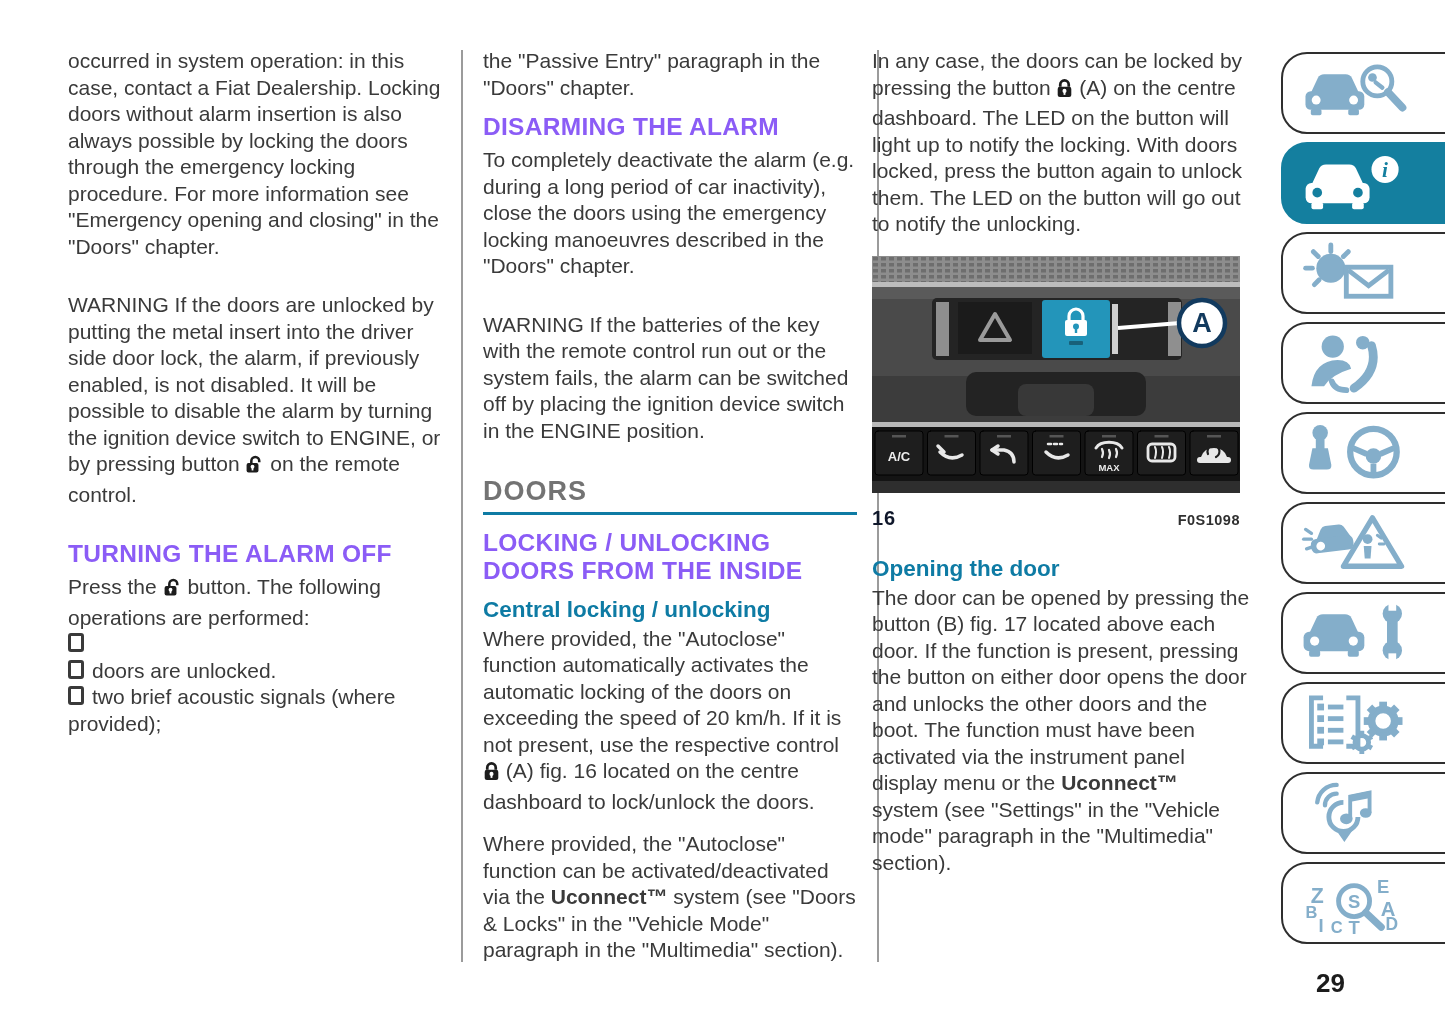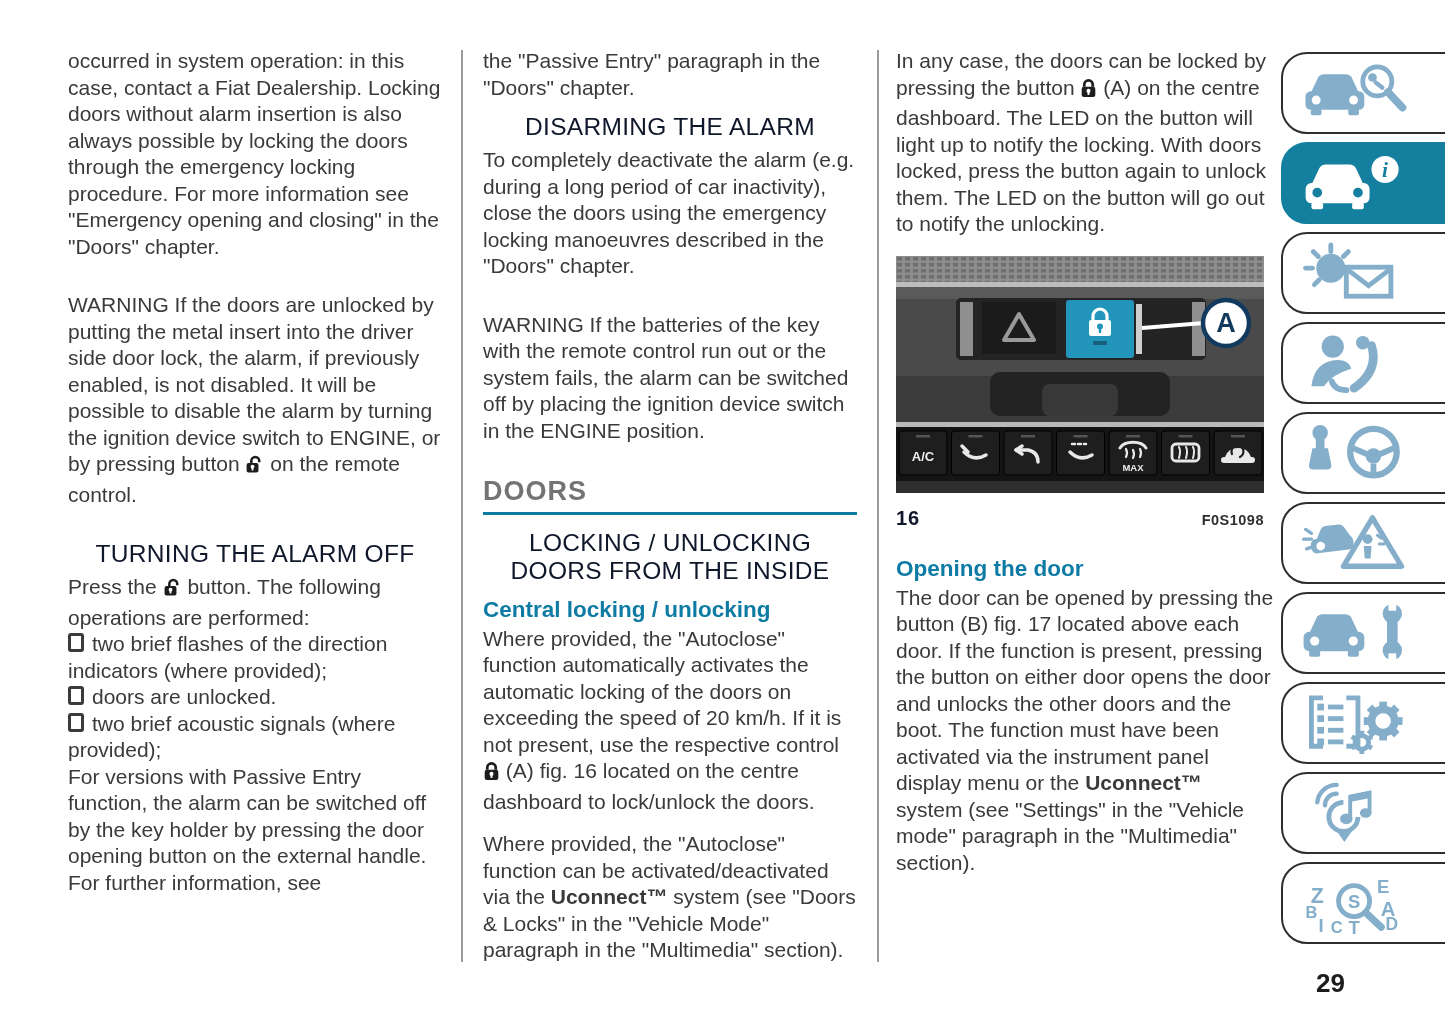--- a/index.html
+++ b/index.html
@@ -7,7 +7,7 @@
   .col{position:absolute;top:48px;width:374px;font-size:21px;line-height:26.5px;color:#3a3a3a;}
   #col1{left:68px;}
   #col2{left:483px;}
-  #col3{left:896px;width:378px;}
+  #col3{left:872px;width:378px;}
   p{margin:0;}
   .gap-lg{margin-bottom:32px;}
   .gap-md{margin-bottom:16px;}

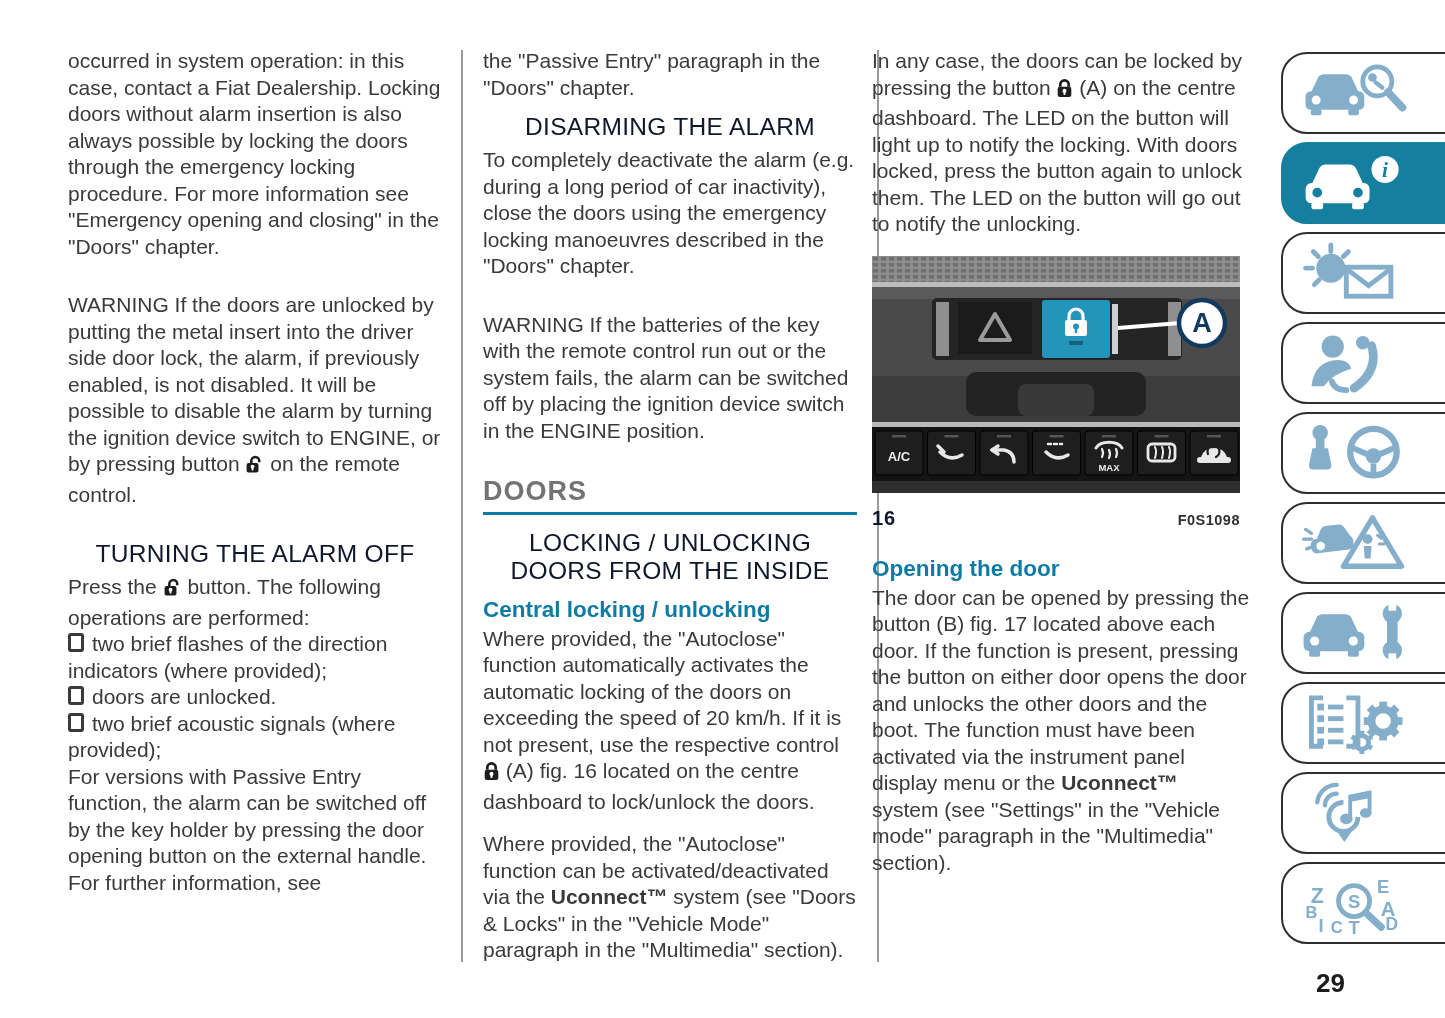--- a/index.html
+++ b/index.html
@@ -11,7 +11,7 @@
   p{margin:0;}
   .gap-lg{margin-bottom:32px;}
   .gap-md{margin-bottom:16px;}
-  .h-section{color:#0f172a;font-weight:normal;font-size:24.5px;line-height:28px;letter-spacing:.3px;margin:28px 0 6px;text-align:center;}
+  .h-section{color:#8b5cf6;font-weight:bold;font-size:24.5px;line-height:28px;letter-spacing:.3px;margin:28px 0 6px;}
   .h-section.first{margin-top:12px;}
   .h-chapter{color:#737373;font-weight:bold;font-size:27px;letter-spacing:1px;margin:34px 0 14px;padding-bottom:7px;border-bottom:3px solid #0e7ba4;}
   .h-sub{color:#0e7ba4;font-weight:bold;font-size:22.5px;line-height:26px;margin:12px 0 3px;}

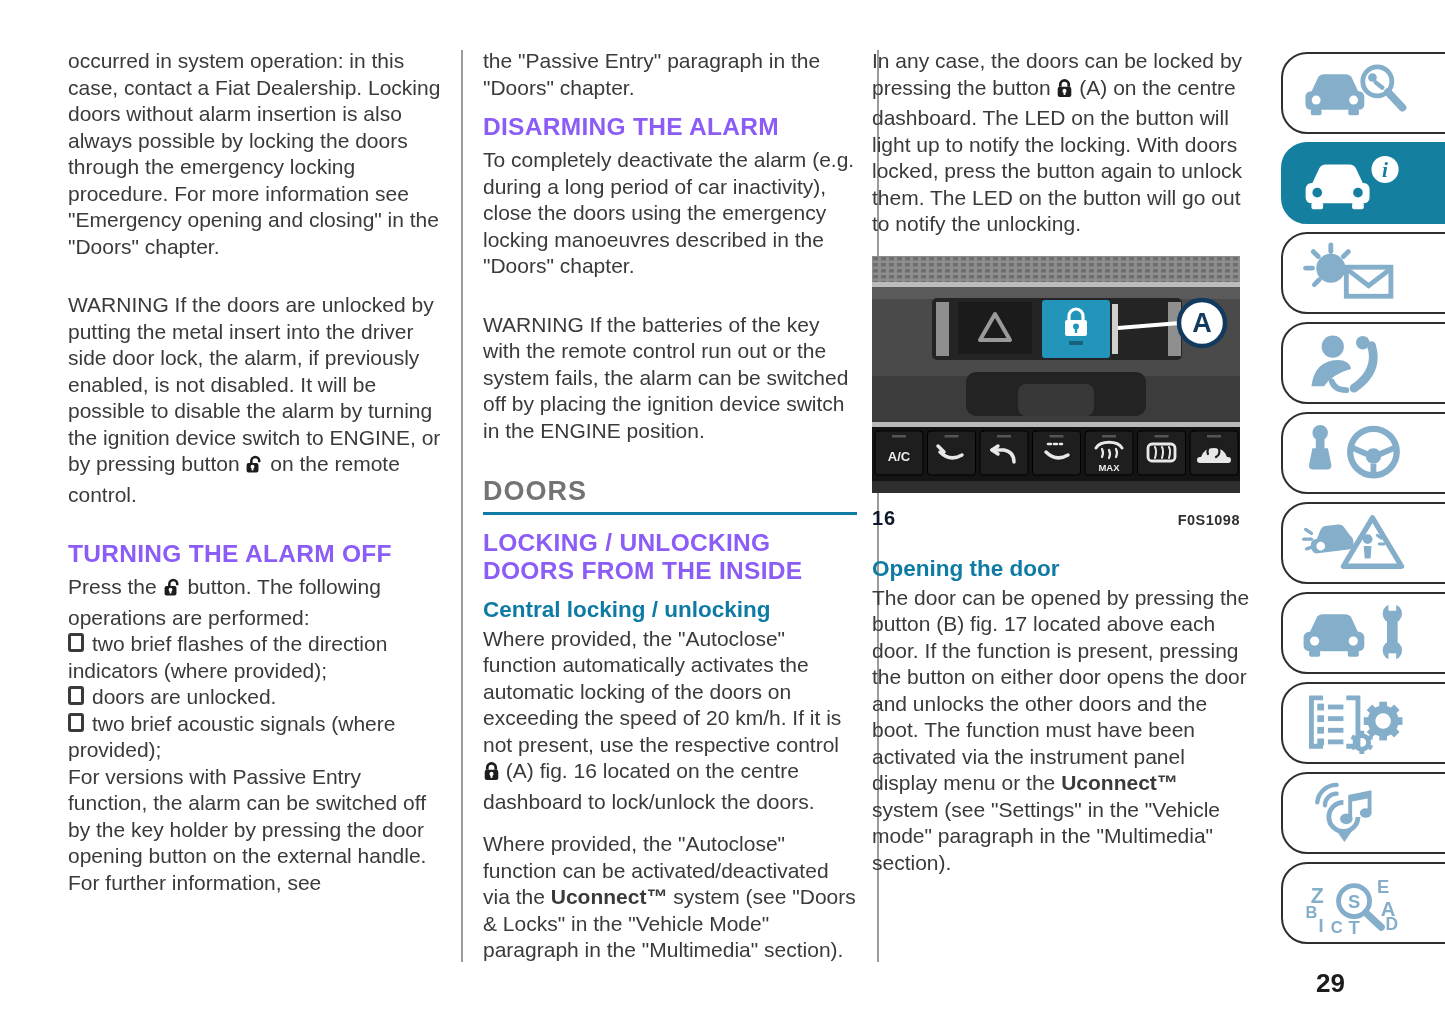--- a/index.html
+++ b/index.html
@@ -76,7 +76,7 @@
         </svg></span>
     <span>button. The following operations are performed:</span>
   </p>
-  <p class="bullet-row"><span class="bullet-box"></span><span>two brief flashes of the direction indicators (where provided);</span></p>
+  <p class="bullet-row"><span class="bullet-box"></span></p>
   <p class="bullet-row"><span class="bullet-box"></span><span>doors are unlocked.</span></p>
   <p class="bullet-row"><span class="bullet-box"></span><span>two brief acoustic signals (where provided);</span></p>
   <p>For versions with Passive Entry function, the alarm can be switched off by the key holder by pressing the door opening button on the external handle. For further information, see</p>

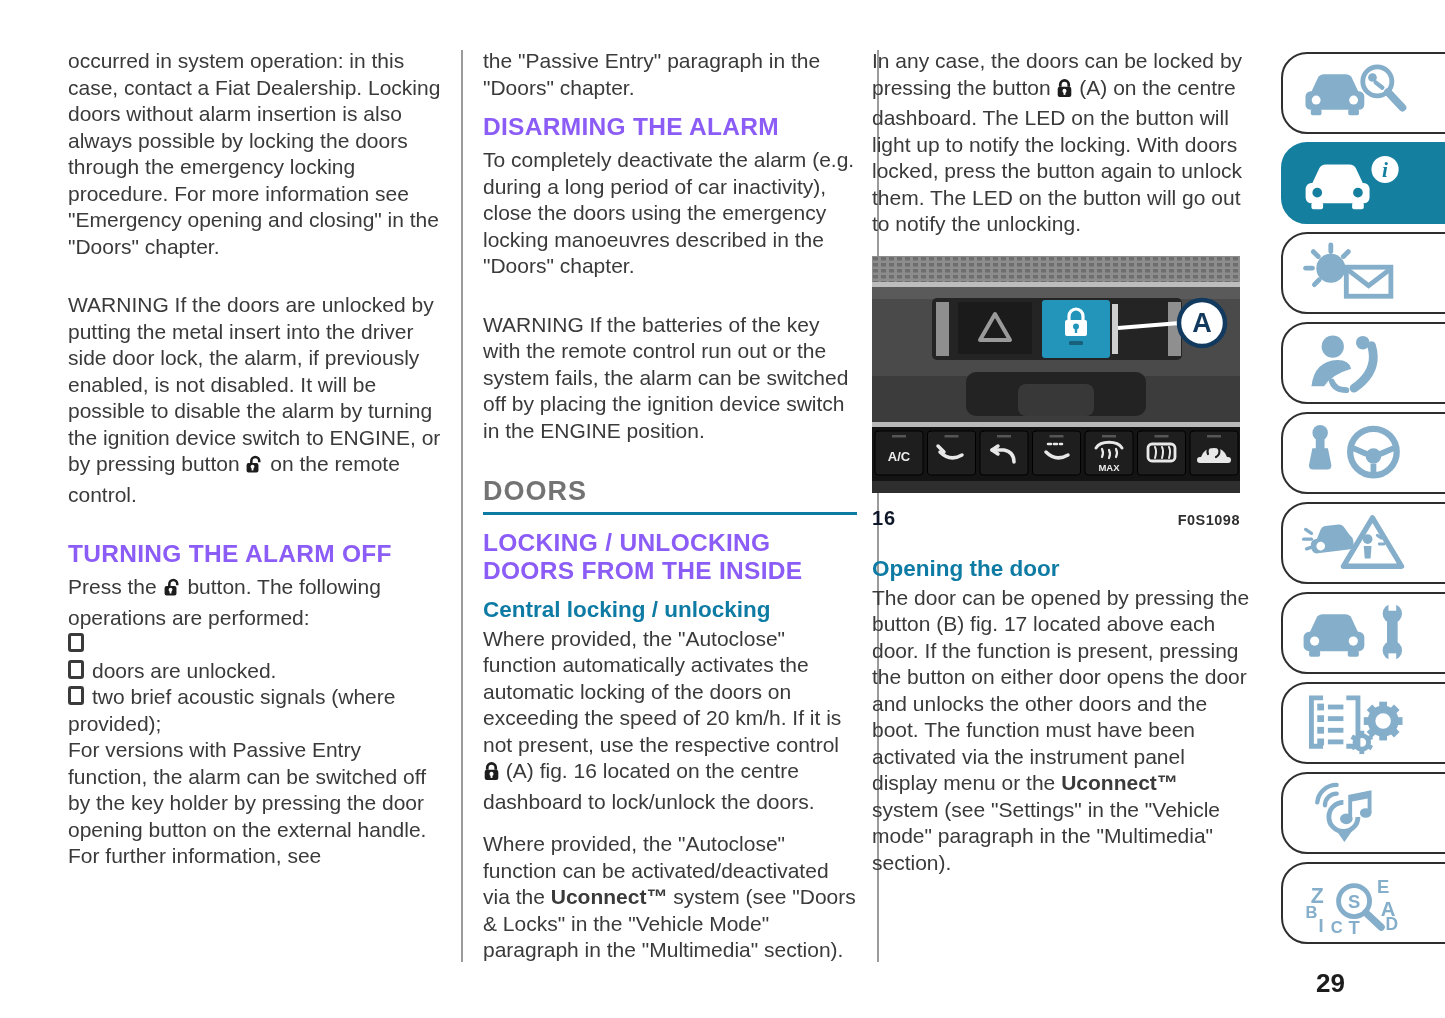--- a/index.html
+++ b/index.html
@@ -79,7 +79,6 @@
   <p class="bullet-row"><span class="bullet-box"></span></p>
   <p class="bullet-row"><span class="bullet-box"></span><span>doors are unlocked.</span></p>
   <p class="bullet-row"><span class="bullet-box"></span><span>two brief acoustic signals (where provided);</span></p>
-  <p>For versions with Passive Entry function, the alarm can be switched off by the key holder by pressing the door opening button on the external handle. For further information, see</p>
 </div>
 
 <div class="divider" id="divider1"></div>

